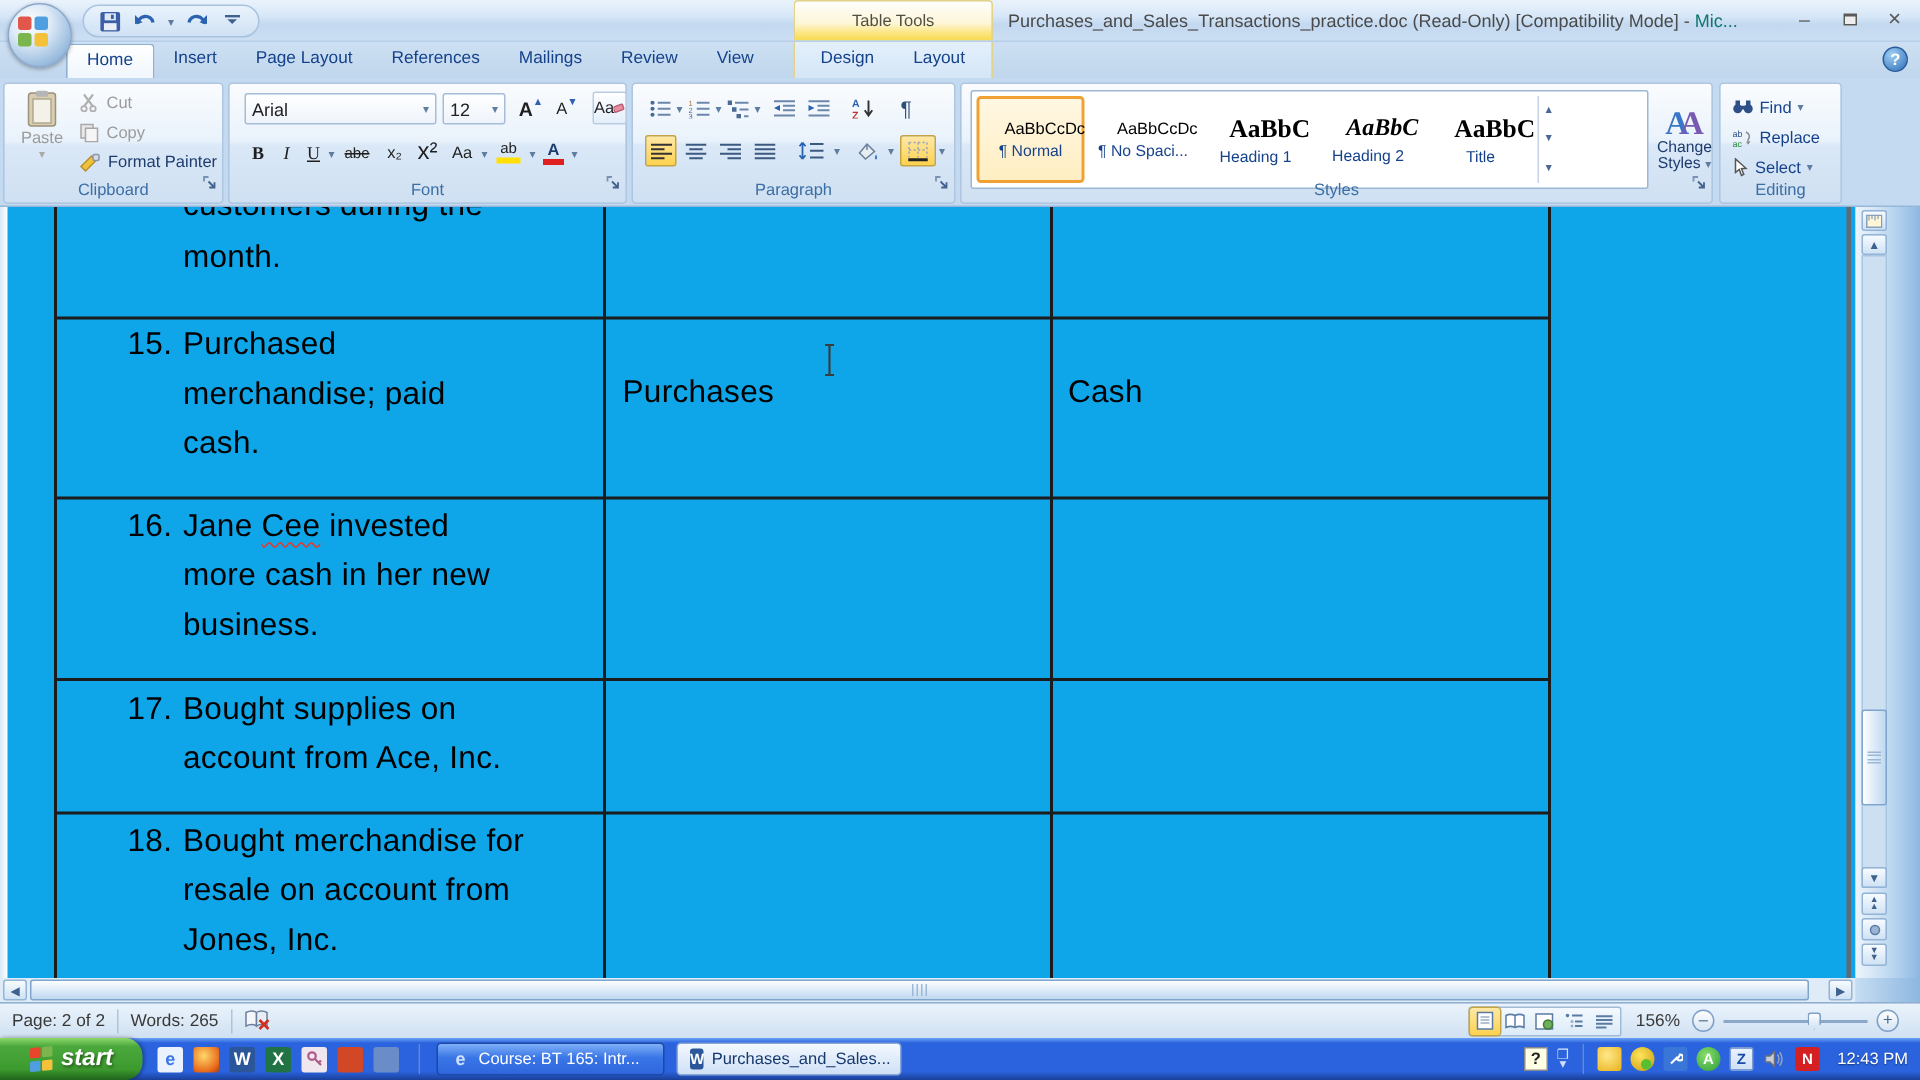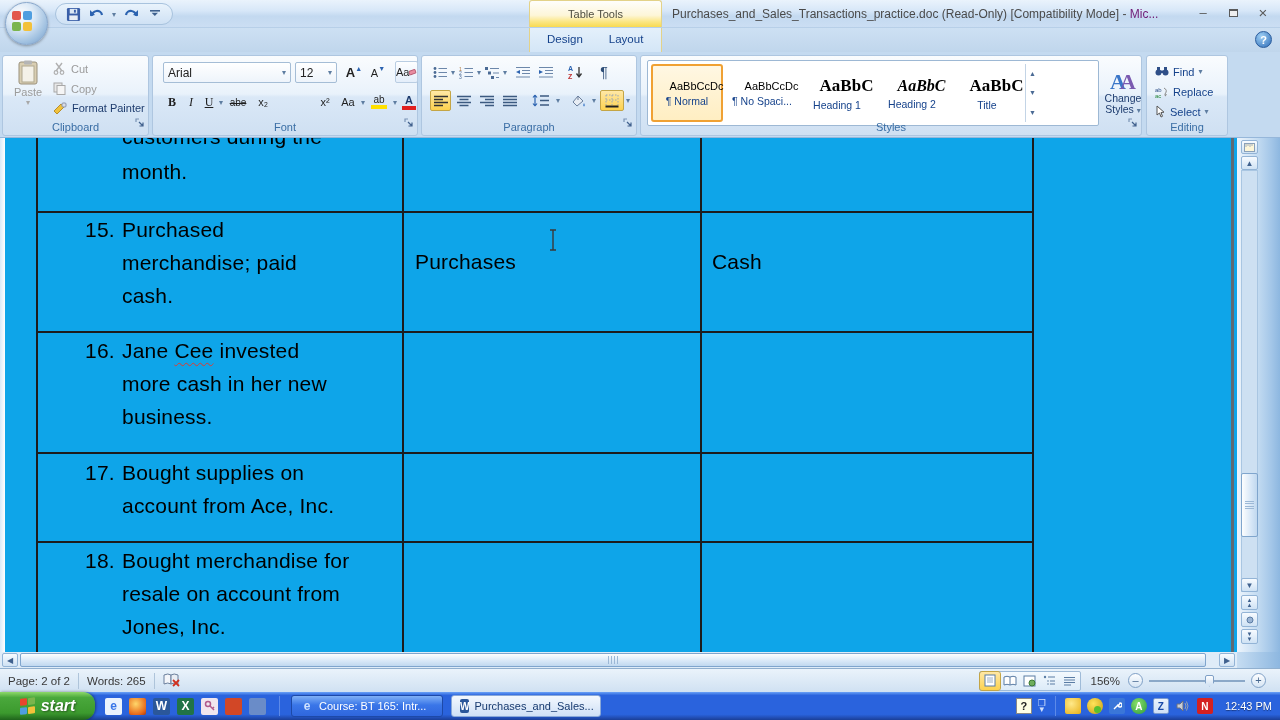--- a/index.html
+++ b/index.html
@@ -24,7 +24,7 @@
     background:linear-gradient(180deg,#fefefc 0%,#fdf6d8 55%,#fbe683 80%,#f8da51 100%);
     border:1px solid #e3d289; border-bottom:none; border-radius:3px 3px 0 0; }
   .wintitle { left:672px; top:7px; font-size:12px; color:#4a4a4a; white-space:nowrap; }
-  .wintitle .app { color:#701a75; }
+  .wintitle .app { color:#0f766e; }
   .winbtns { right:8px; top:5px; display:flex; gap:12px; align-items:center; }
   .winbtn { width:18px; height:15px; display:flex; align-items:center; justify-content:center; color:#5a5a5a; font-size:13px; }
   .restore-glyph { width:9px; height:8px; border:1px solid #5a5a5a; border-top:2px solid #5a5a5a; background:#eee; }

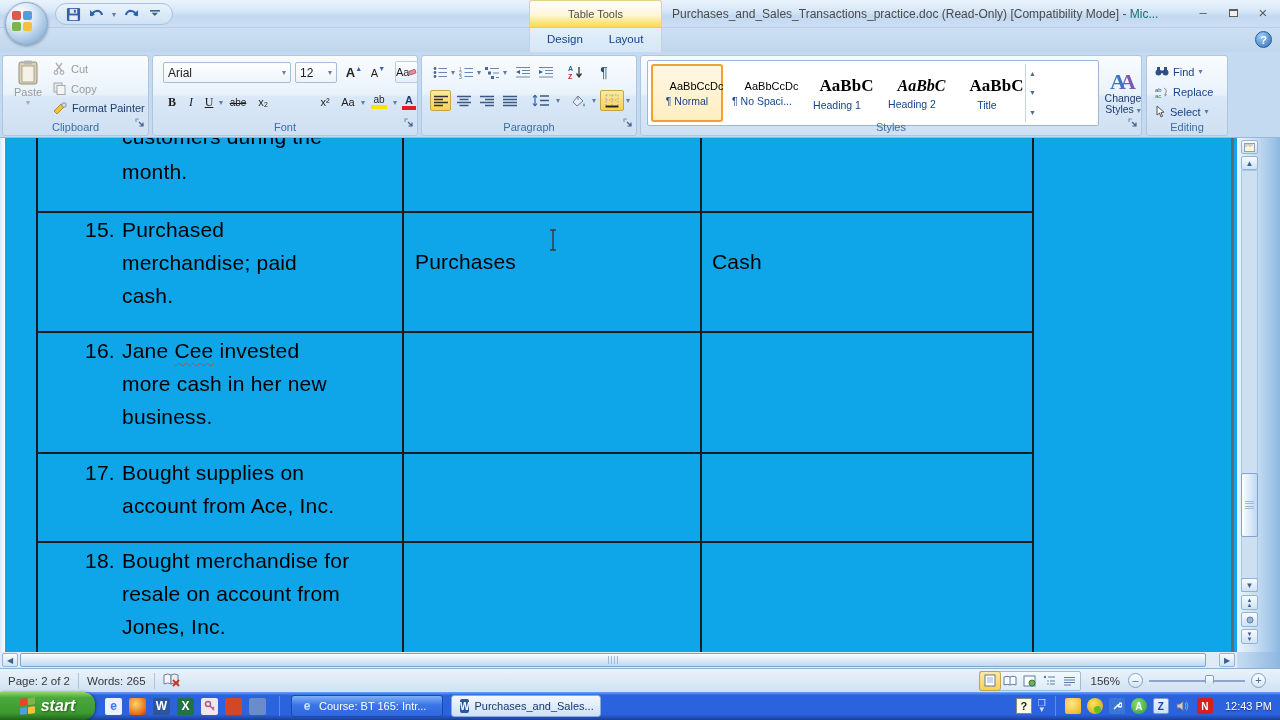--- a/index.html
+++ b/index.html
@@ -190,6 +190,15 @@
 
   <div class="abs tabrow"></div>
   <div class="abs ctxzone"></div>
+  <div class="abs tabs">
+    <span class="tab on">Home</span>
+    <span class="tab">Insert</span>
+    <span class="tab">Page Layout</span>
+    <span class="tab">References</span>
+    <span class="tab">Mailings</span>
+    <span class="tab">Review</span>
+    <span class="tab">View</span>
+  </div>
   <div class="abs ctxtabs">
     <span class="tab">Design</span>
     <span class="tab">Layout</span>

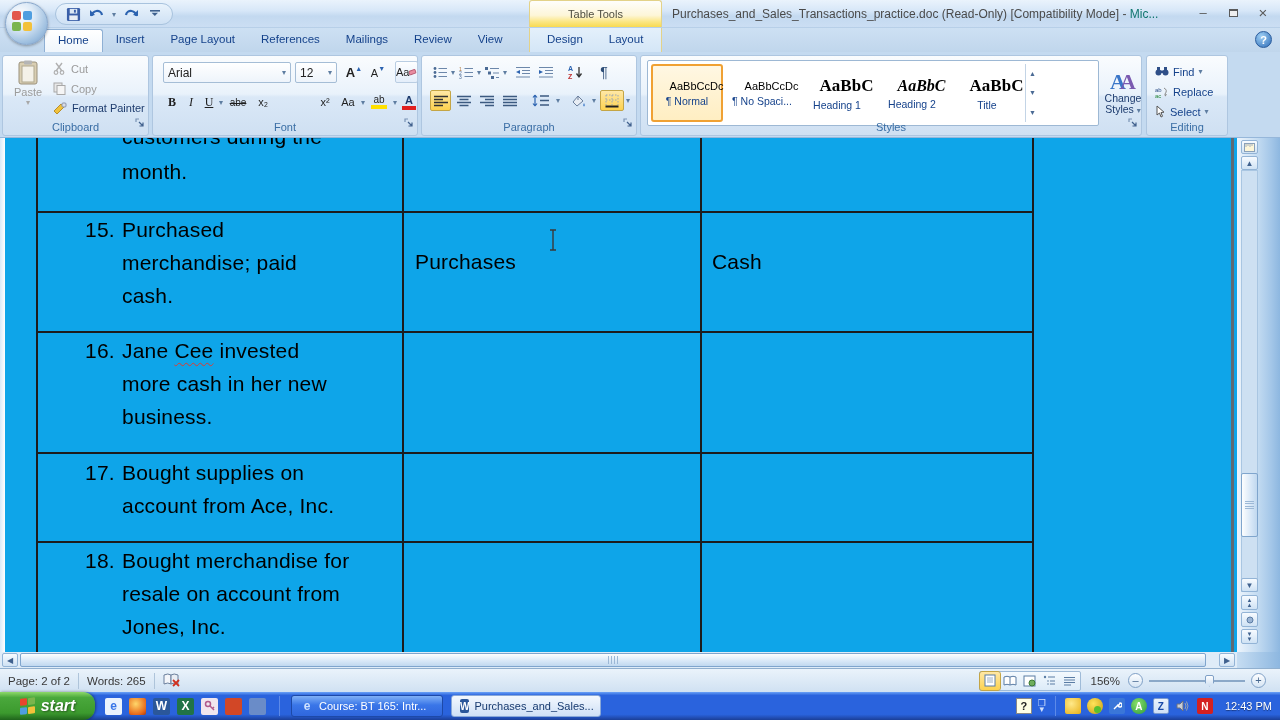--- a/index.html
+++ b/index.html
@@ -278,7 +278,7 @@
         <span class="darrow">▾</span>
         <span class="sbtn glyph" style="width:26px;height:20px;text-decoration:line-through;font-size:10px;">abe</span>
         <span class="sbtn glyph" style="width:20px;height:20px;font-size:11px;">x₂</span>
-        <span class="sbtn glyph" style="width:20px;height:20px;font-size:11px;margin-left:40px;">x²</span>
+        <span class="sbtn glyph" style="width:20px;height:20px;font-size:16px;">x²</span>
         <span class="sbtn glyph" style="width:22px;height:20px;font-size:11px;">Aa</span>
         <span class="darrow">▾</span>
         <span class="sbtn" style="width:24px;height:20px;flex-direction:column;">

